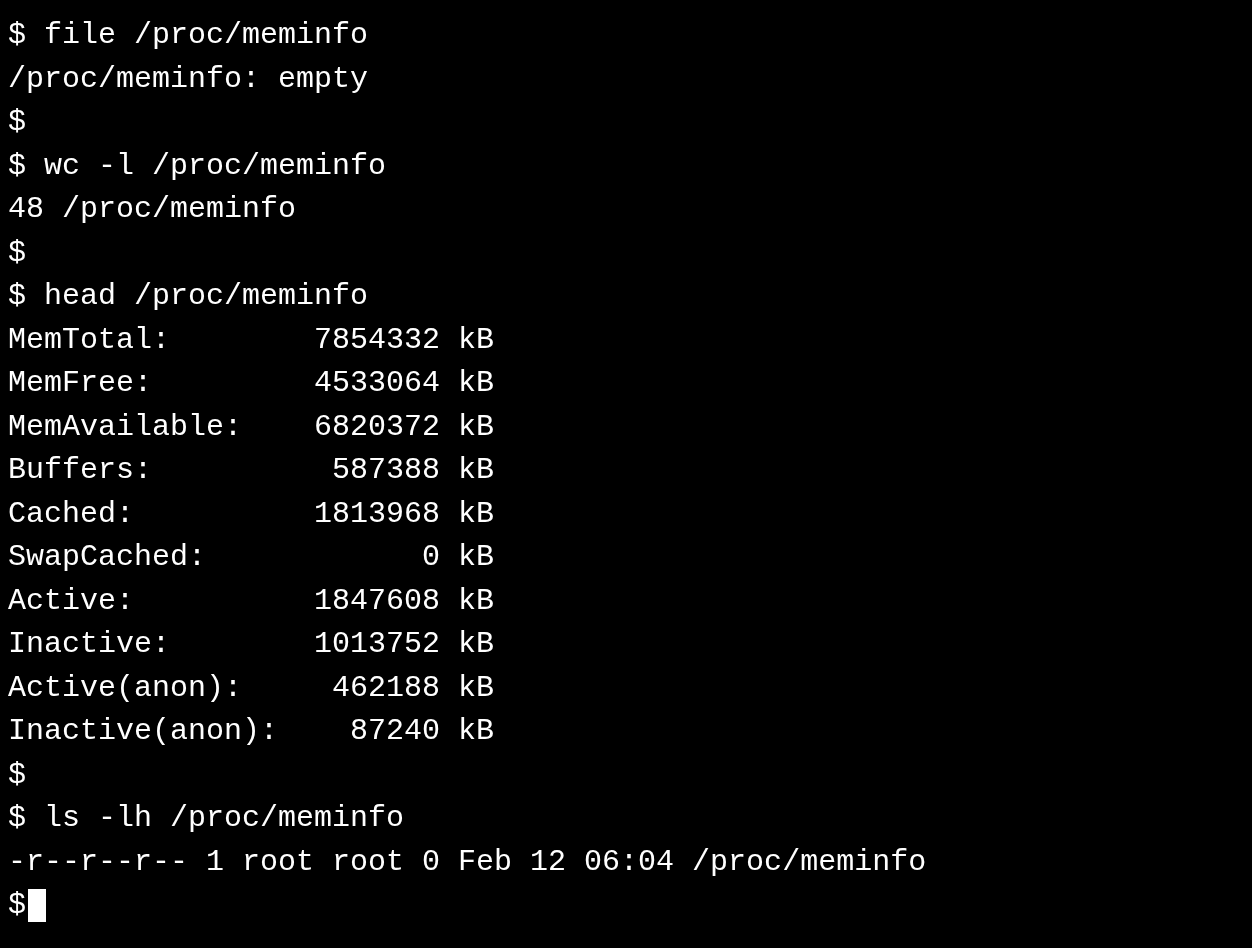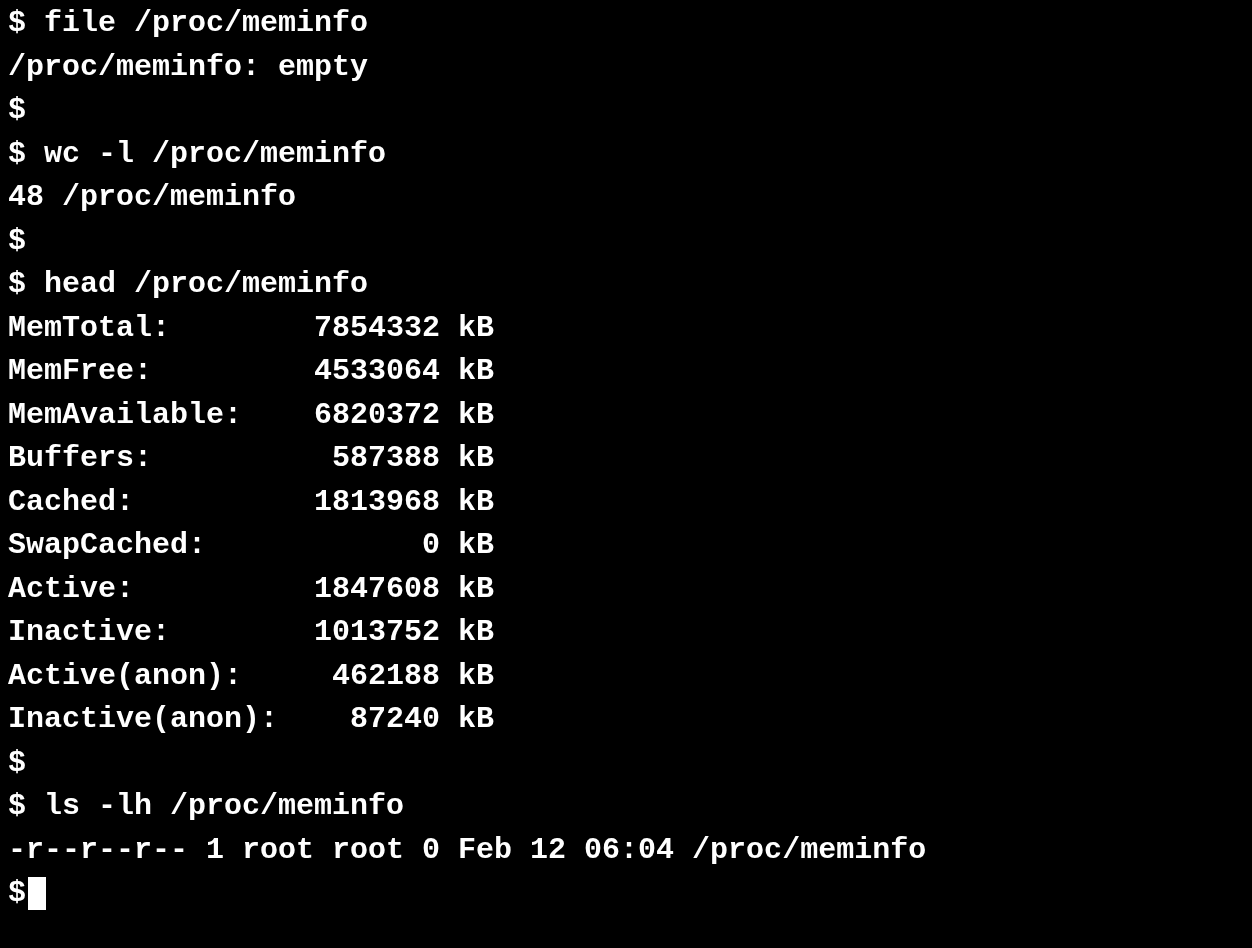--- a/index.html
+++ b/index.html
@@ -15,9 +15,8 @@
     overflow: hidden;
   }
   .terminal {
-    padding: 2px 8px;
+    padding: 14px 8px;
     white-space: pre;
-    font-weight: bold;
   }
   .line { display: block; }
   .cursor {

